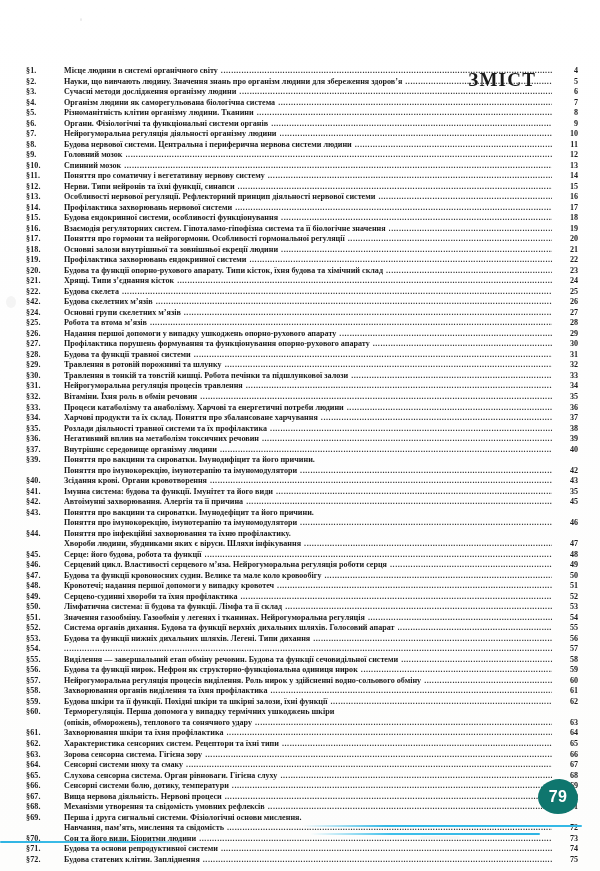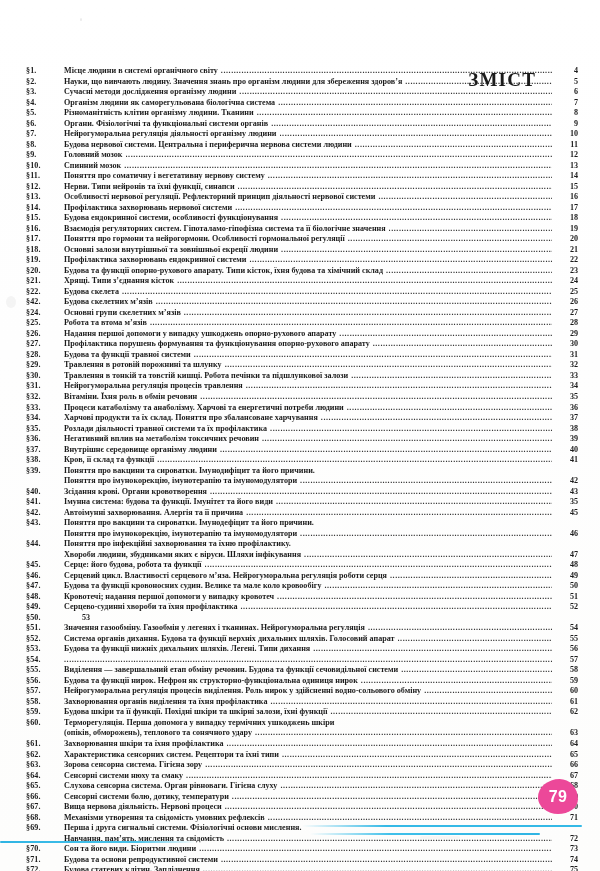--- a/index.html
+++ b/index.html
@@ -463,14 +463,6 @@
         </span>
         <span class="toc-page">40</span>
       </div>
-      <div class="toc-row">
-        <span class="toc-num">§38.</span>
-        <span class="toc-body">
-          <span class="toc-text">Кров, її склад та функції</span>
-          <span class="leader"></span>
-        </span>
-        <span class="toc-page">41</span>
-      </div>
       <div class="toc-row noleader">
         <span class="toc-num">§39.</span>
         <span class="toc-body">

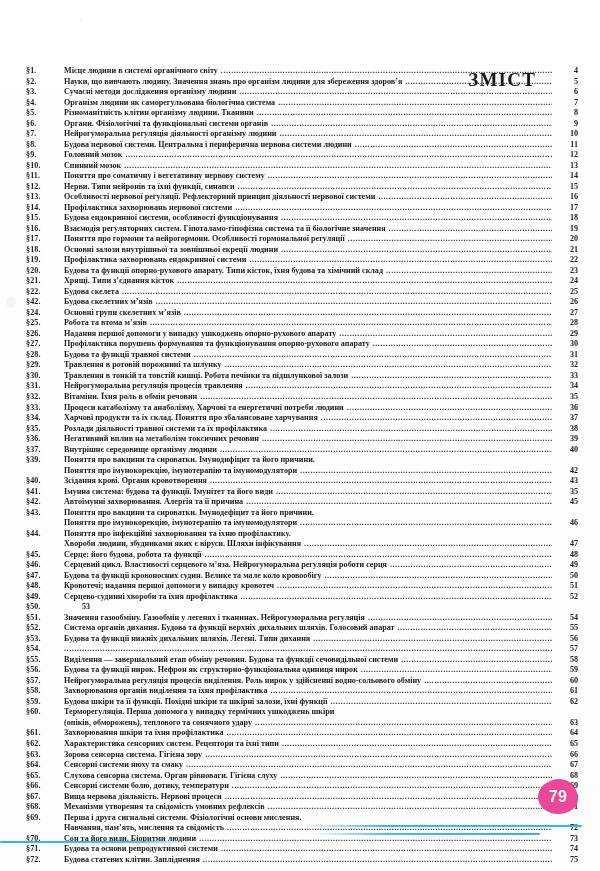--- a/index.html
+++ b/index.html
@@ -577,6 +577,10 @@
       </div>
       <div class="toc-row">
         <span class="toc-num">§50.</span>
+        <span class="toc-body">
+          <span class="toc-text">Лімфатична система: її будова та функції. Лімфа та її склад</span>
+          <span class="leader"></span>
+        </span>
         <span class="toc-page">53</span>
       </div>
       <div class="toc-row">

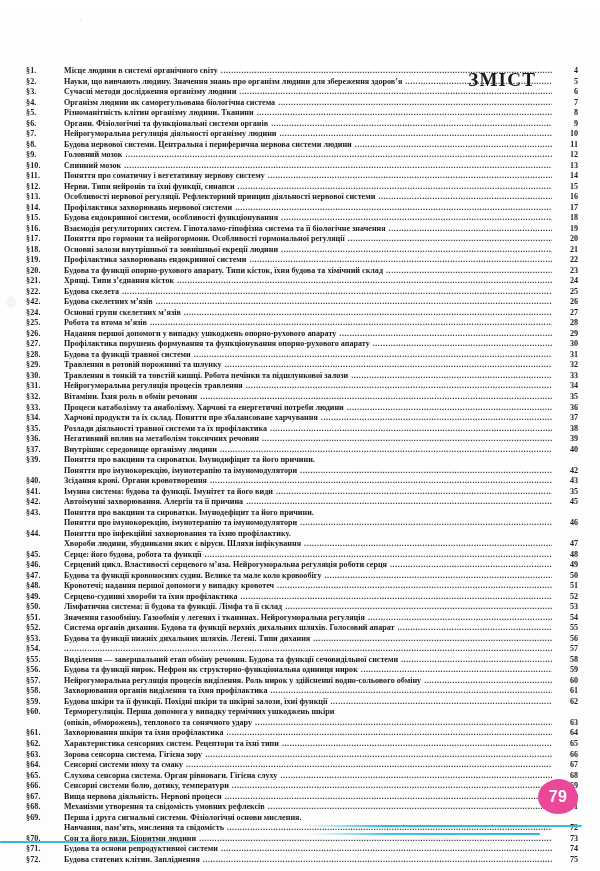--- a/index.html
+++ b/index.html
@@ -113,7 +113,7 @@
     bottom: 57px;
     width: 40px;
     height: 35px;
-    background: #ec4899;
+    background: #0f766e;
     border-radius: 54% 46% 50% 50% / 52% 58% 42% 48%;
     display: flex;
     align-items: center;

